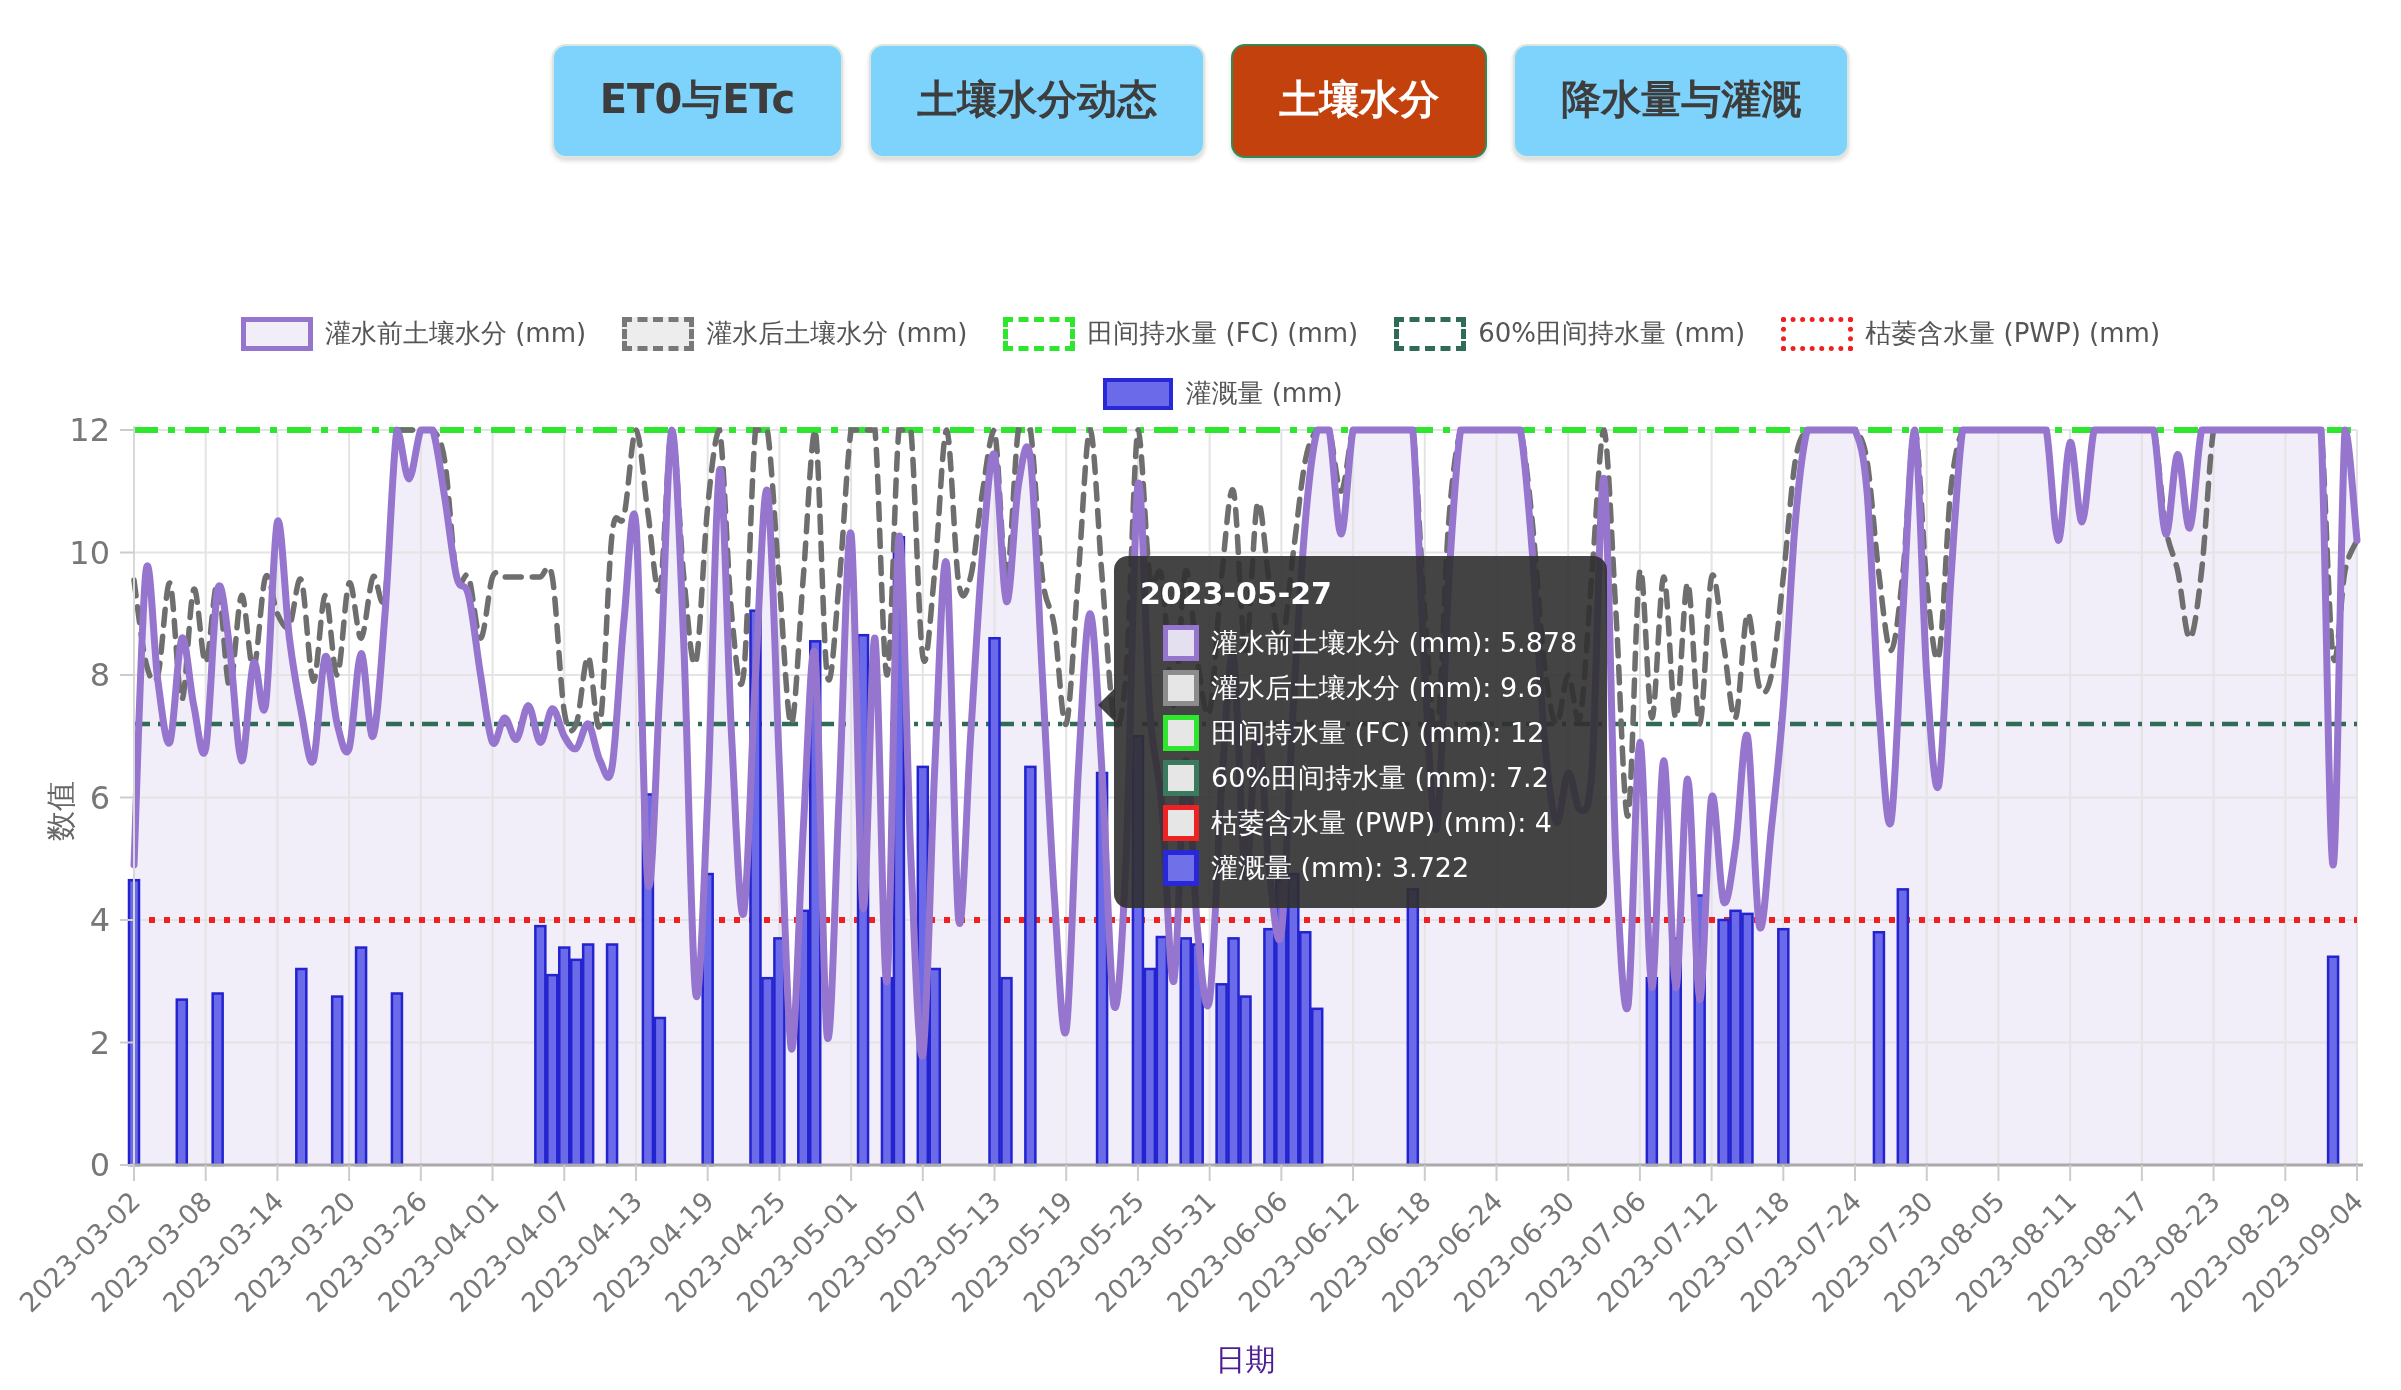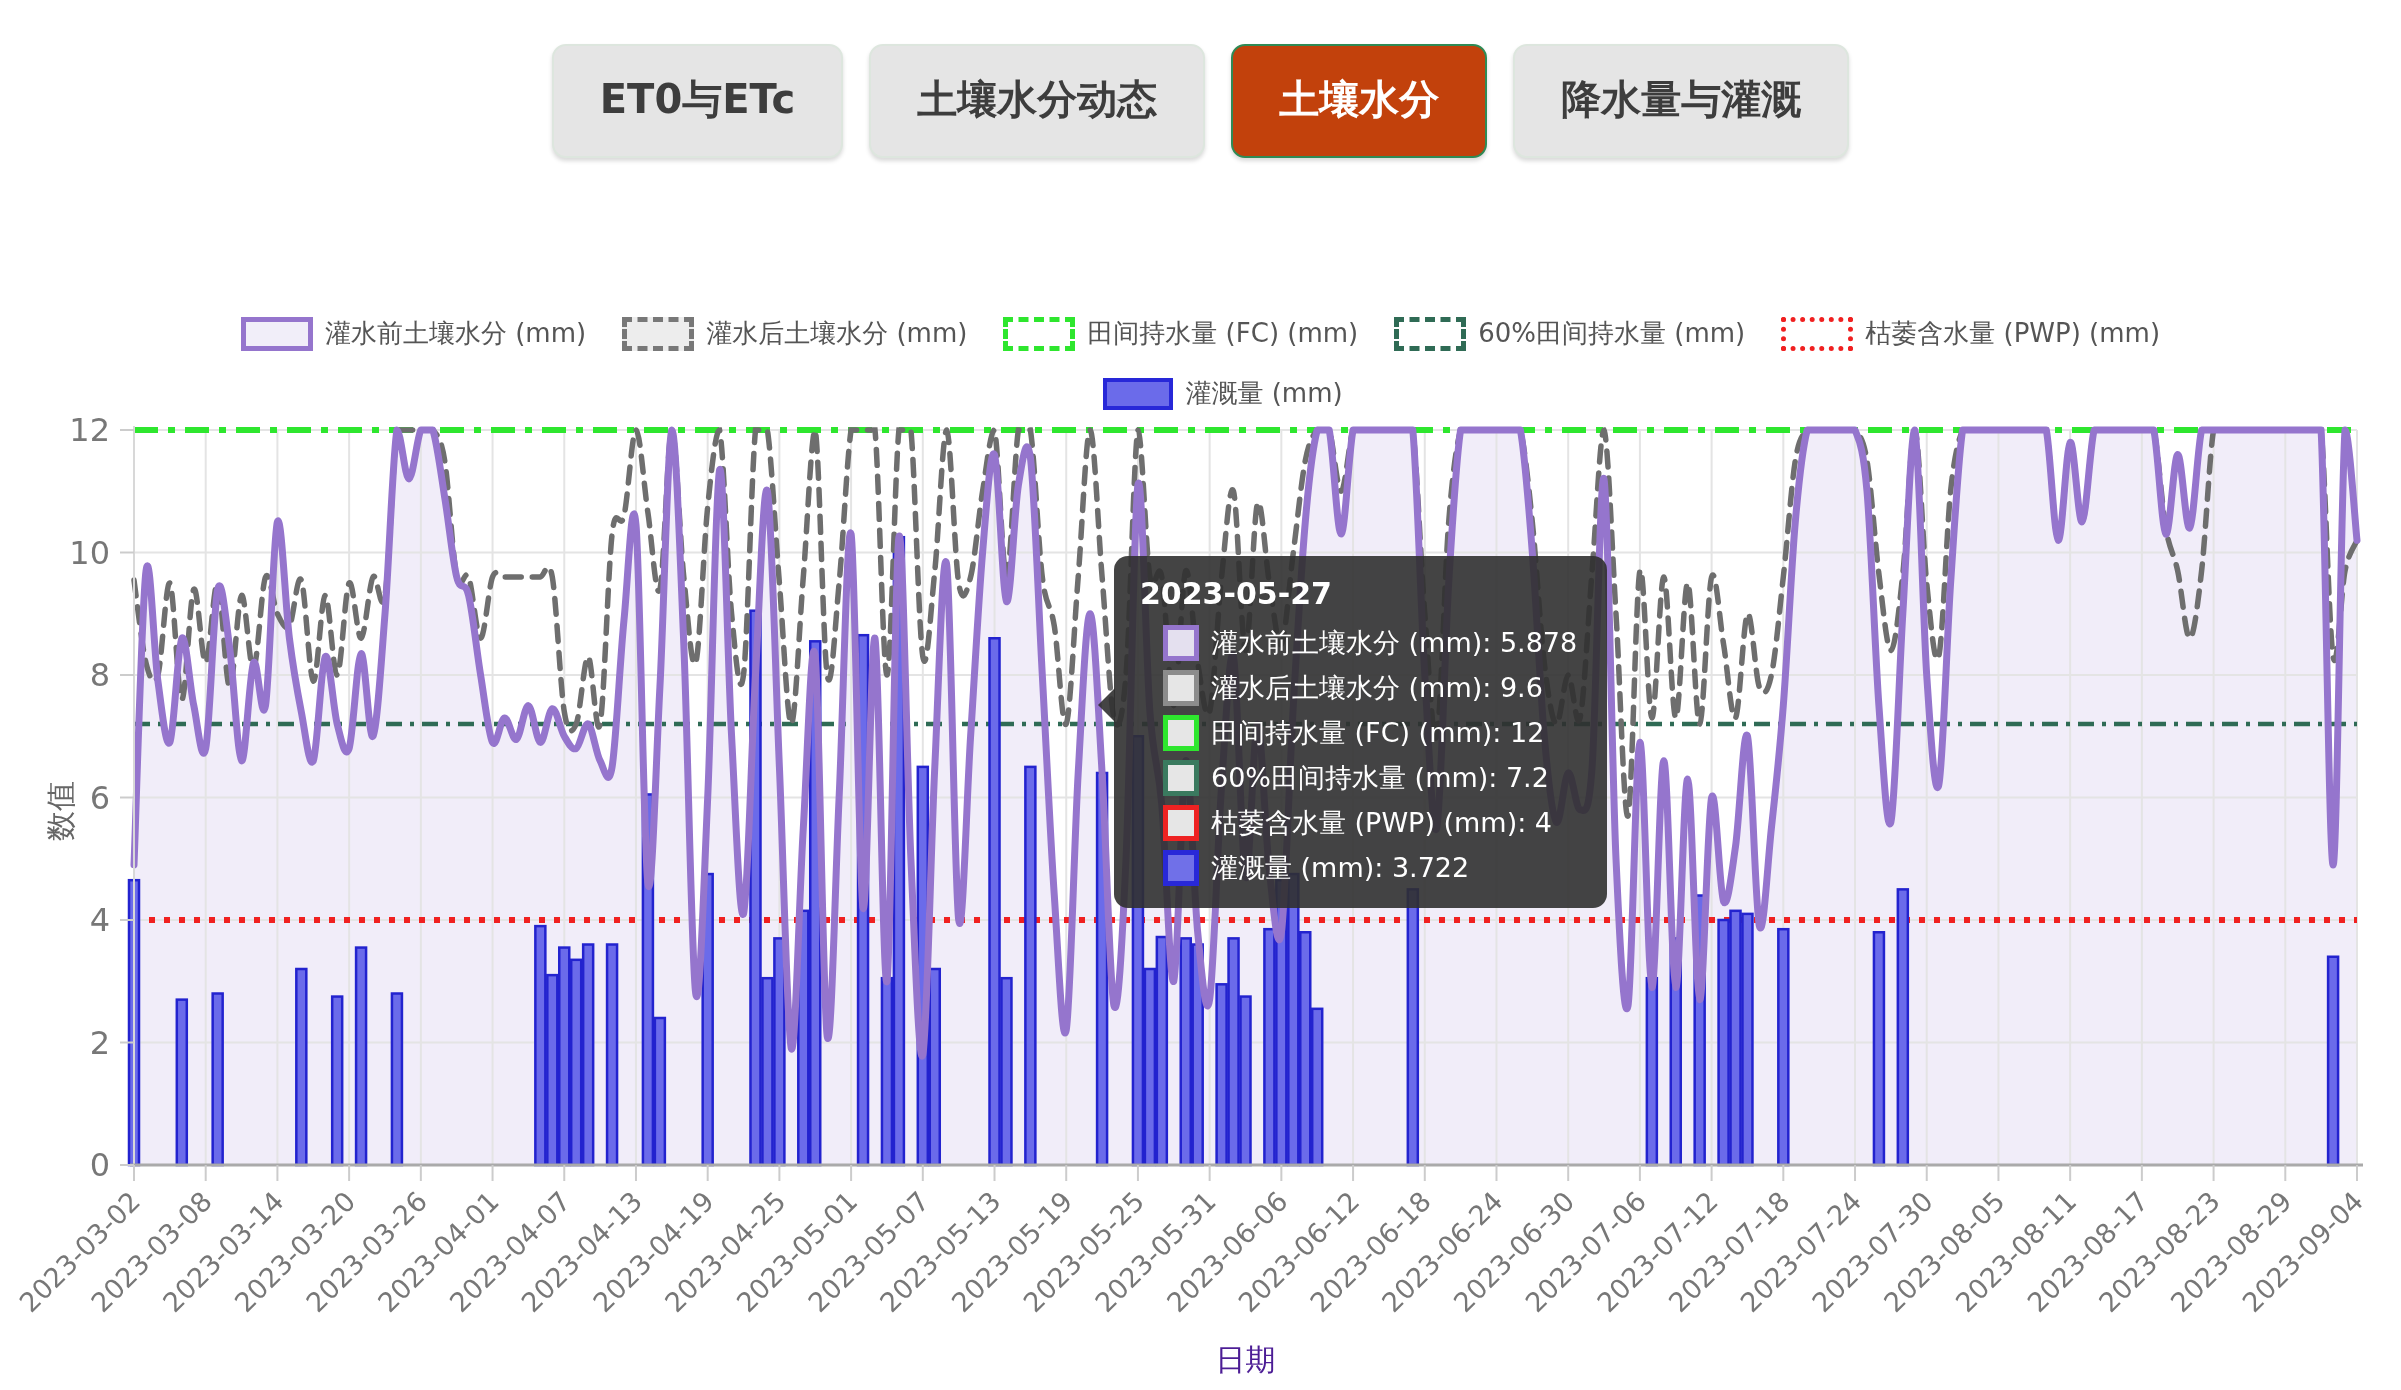--- a/index.html
+++ b/index.html
@@ -9,7 +9,7 @@
   
   .tabs{position:absolute;top:44px;left:0;right:0;display:flex;justify-content:center;gap:26px;}
   .tab{height:110px;line-height:106px;padding:0 46px;font-size:40px;font-weight:bold;
-       color:#3d3d3d;background:#e5e5e5;border:2px solid #dde6de;border-radius:14px;
+       color:#3d3d3d;background:#7dd3fc;border:2px solid #dde6de;border-radius:14px;
        box-shadow:0 3px 4px rgba(0,0,0,0.15);cursor:pointer;white-space:nowrap;}
   .tab.active{background:#c2410c;border-color:#2f8a55;color:#ffffff;}
 

